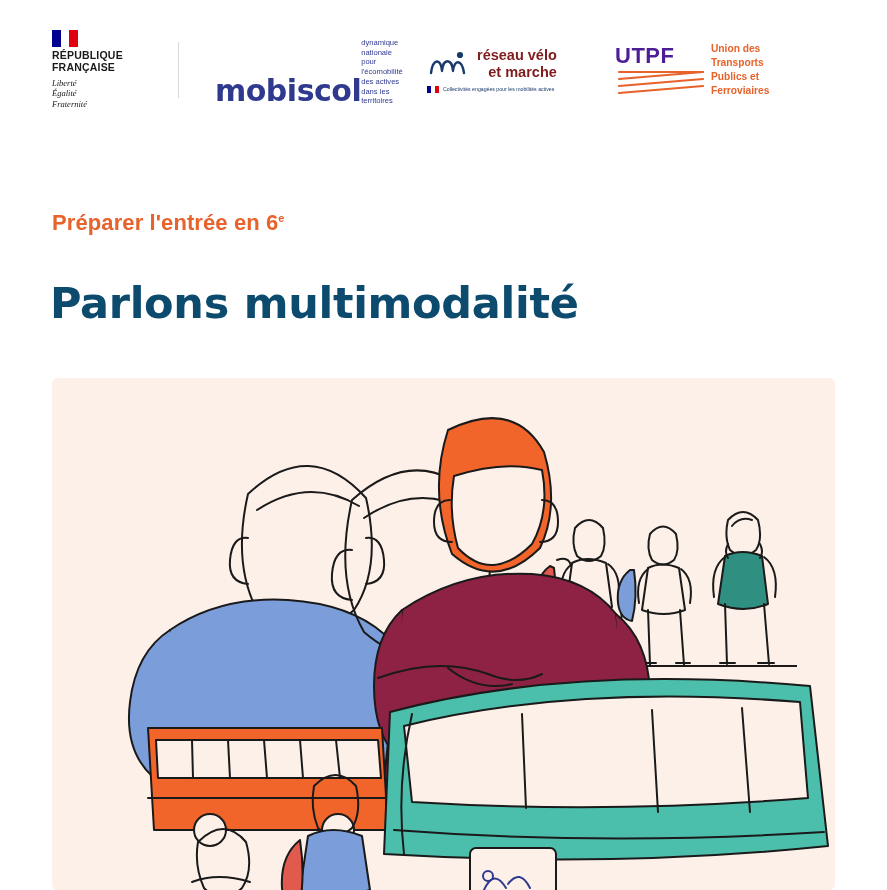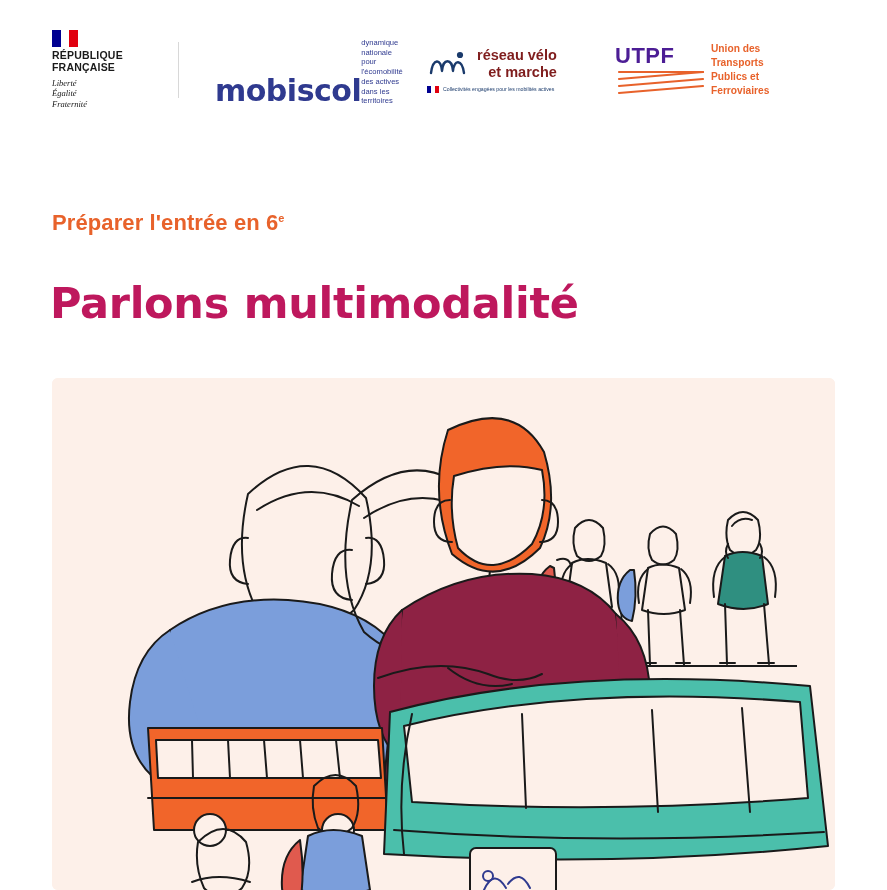--- a/index.html
+++ b/index.html
@@ -215,7 +215,7 @@
     top: 252px;
     font-size: 43px;
     font-weight: 800;
-    color: #be185d;
+    color: #0c4a6e;
     line-height: 1.06;
     letter-spacing: -0.3px;
     font-family: "DejaVu Sans", sans-serif;

